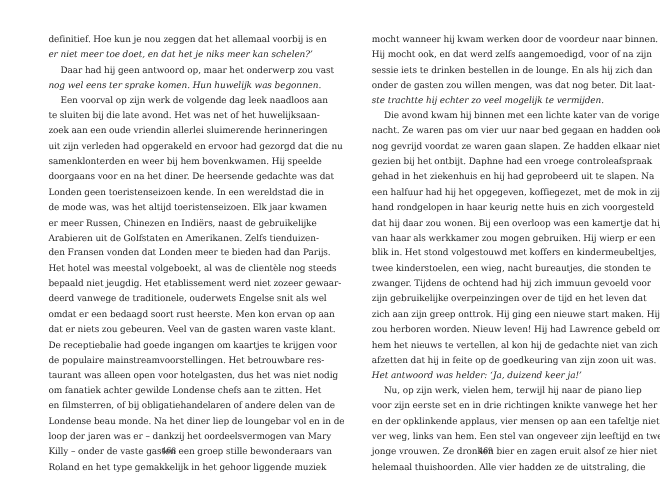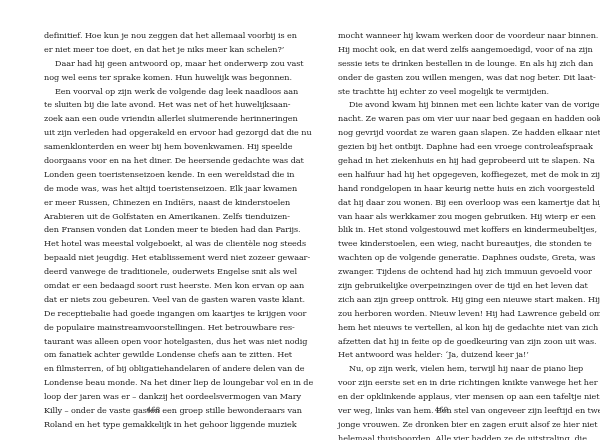--- a/index.html
+++ b/index.html
@@ -18,7 +18,7 @@
       text-align: justify; text-align-last: justify;
       letter-spacing: -0.08px;
     }
-    .line.last { text-align-last: left; }
+    .line.last { text-align-last: left; font-style: italic; }
     .line.indent { padding-left: 11px; }
     .folio {
       position: absolute; top: 406px; width: 219px; text-align: center;

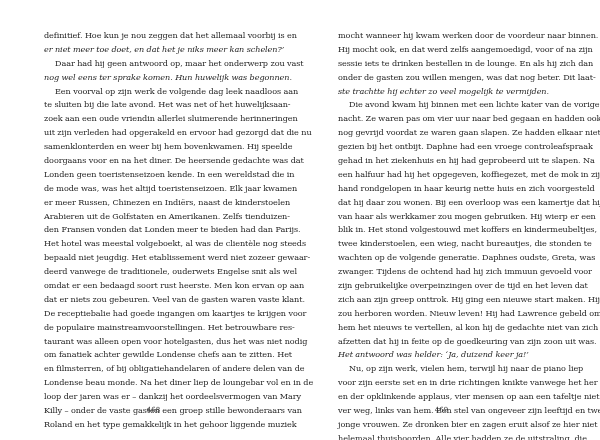--- a/index.html
+++ b/index.html
@@ -44,7 +44,7 @@
       <span class="line">doorgaans voor en na het diner. De heersende gedachte was dat</span>
       <span class="line">Londen geen toeristenseizoen kende. In een wereldstad die in</span>
       <span class="line">de mode was, was het altijd toeristenseizoen. Elk jaar kwamen</span>
-      <span class="line">er meer Russen, Chinezen en Indiërs, naast de kinderstoelen</span>
+      <span class="line">er meer Russen, Chinezen en Indiërs, naast de gebruikelijke</span>
       <span class="line">Arabieren uit de Golfstaten en Amerikanen. Zelfs tienduizen-</span>
       <span class="line">den Fransen vonden dat Londen meer te bieden had dan Parijs.</span>
       <span class="line">Het hotel was meestal volgeboekt, al was de clientèle nog steeds</span>

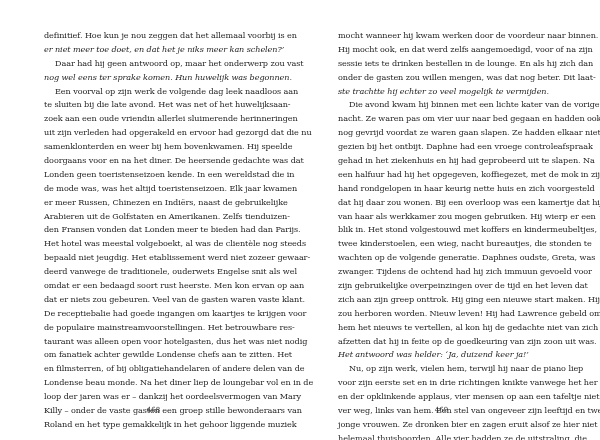--- a/index.html
+++ b/index.html
@@ -81,7 +81,6 @@
       <span class="line">van haar als werkkamer zou mogen gebruiken. Hij wierp er een</span>
       <span class="line">blik in. Het stond volgestouwd met koffers en kindermeubeltjes,</span>
       <span class="line">twee kinderstoelen, een wieg, nacht bureautjes, die stonden te</span>
-      <span class="line">wachten op de volgende generatie. Daphnes oudste, Greta, was</span>
       <span class="line">zwanger. Tijdens de ochtend had hij zich immuun gevoeld voor</span>
       <span class="line">zijn gebruikelijke overpeinzingen over de tijd en het leven dat</span>
       <span class="line">zich aan zijn greep onttrok. Hij ging een nieuwe start maken. Hij</span>

